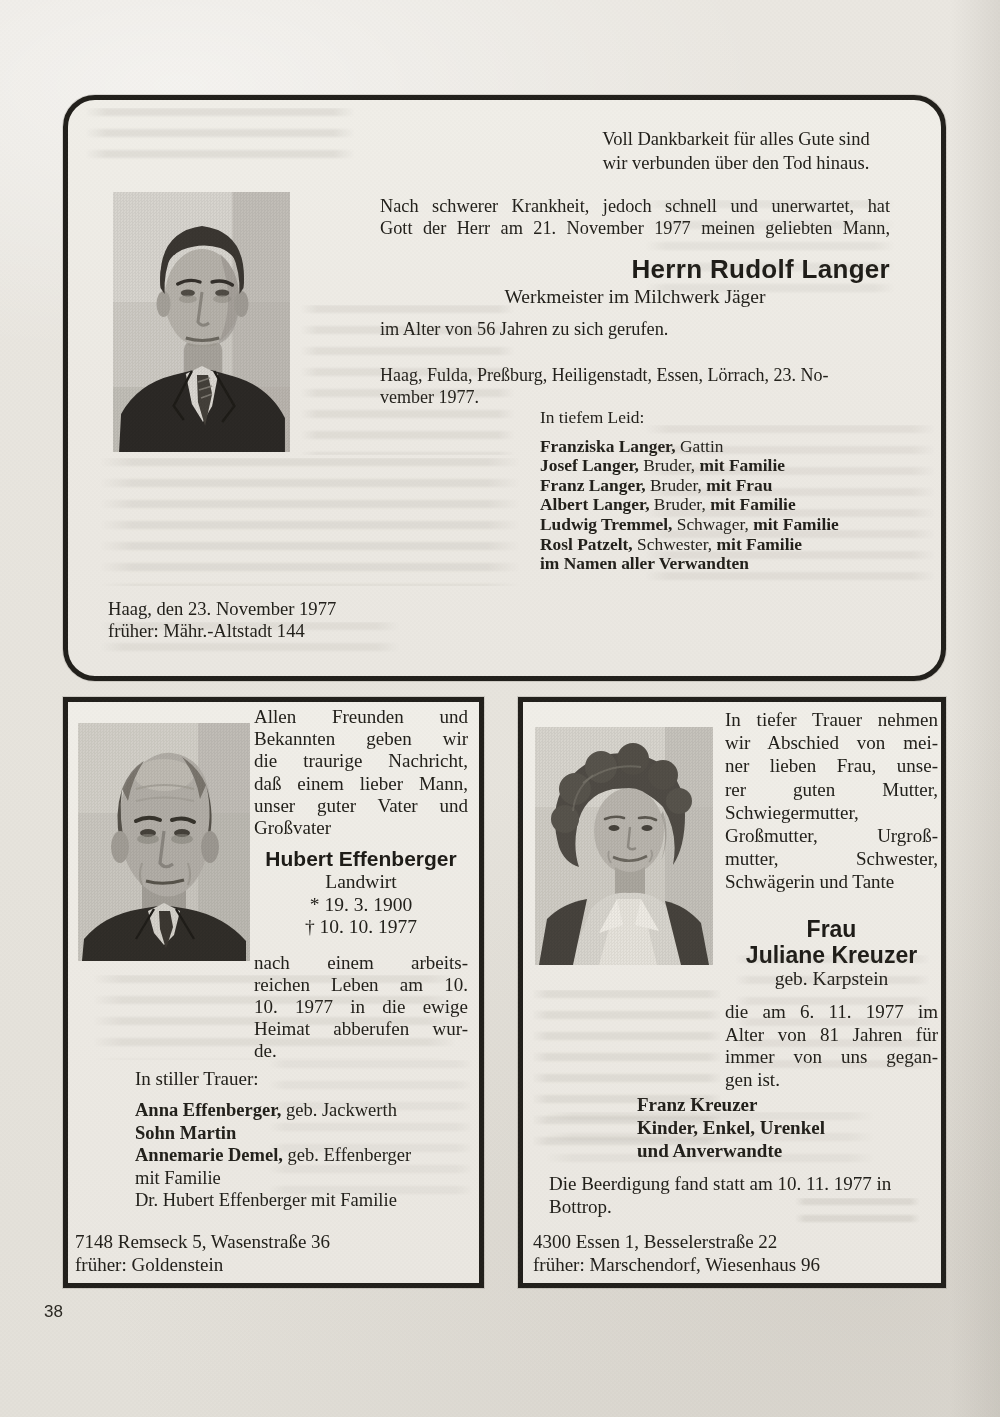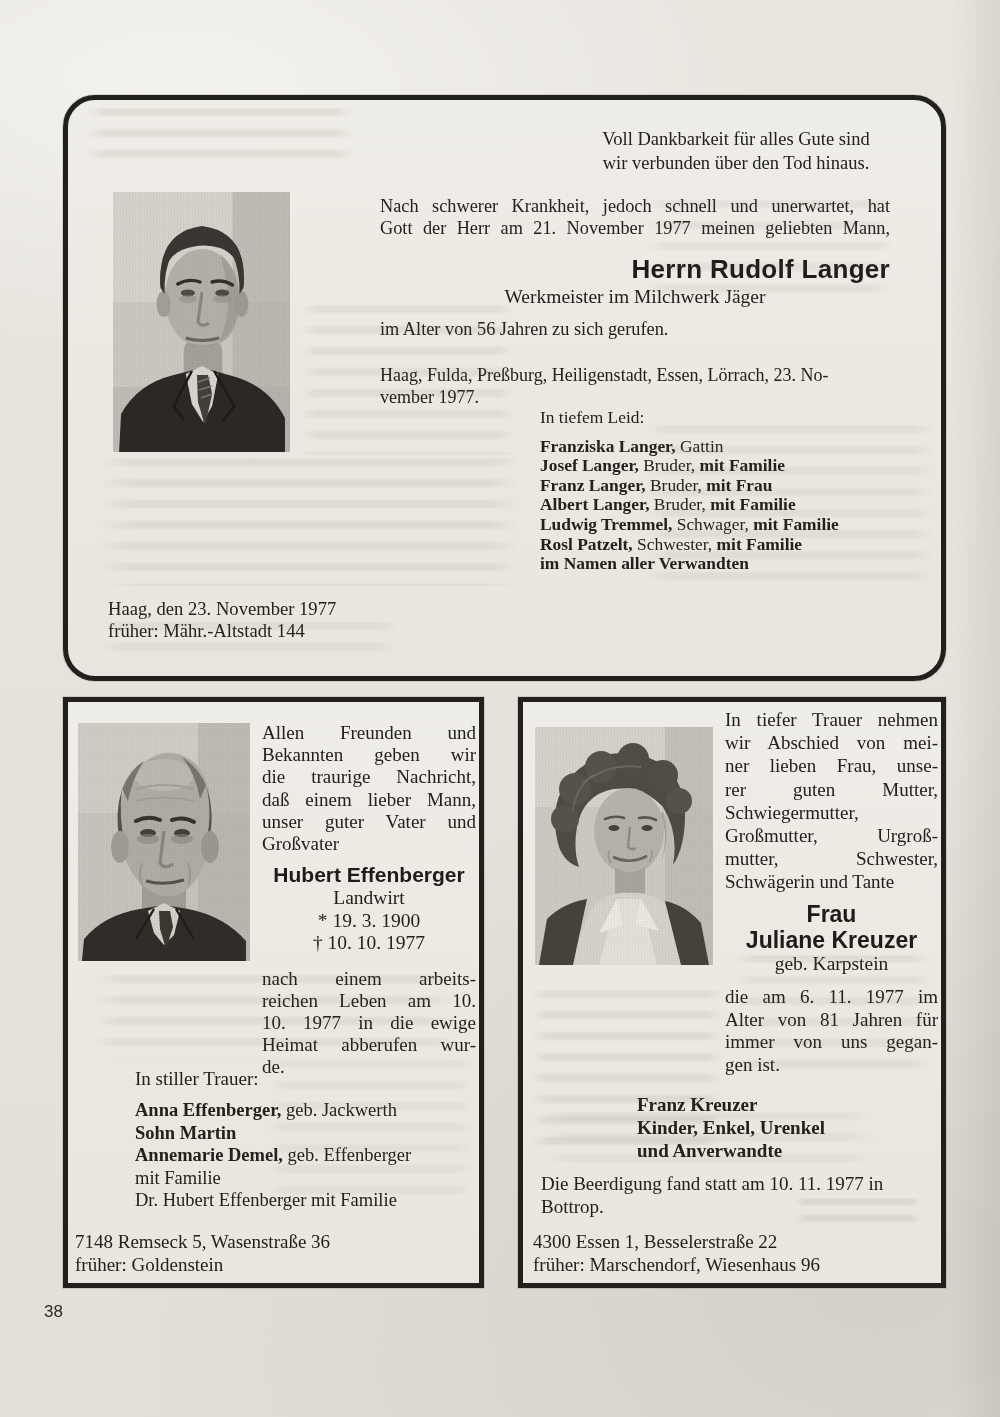--- a/index.html
+++ b/index.html
@@ -45,7 +45,7 @@
 
   
   .col{position:absolute;font-size:19px;}
-  .col2{left:194px;top:4px;width:214px;line-height:22.2px;margin-top:16px;}
+  .col2{left:186px;top:4px;width:214px;line-height:22.2px;}
   .col3{left:202px;top:6px;width:213px;line-height:23.2px;}
   .name2{margin-top:7px;font:700 21px/25px "Liberation Sans",sans-serif;text-align:center;color:#1d1b17;}
   .name3{font:700 23px/26px "Liberation Sans",sans-serif;text-align:center;color:#1d1b17;}

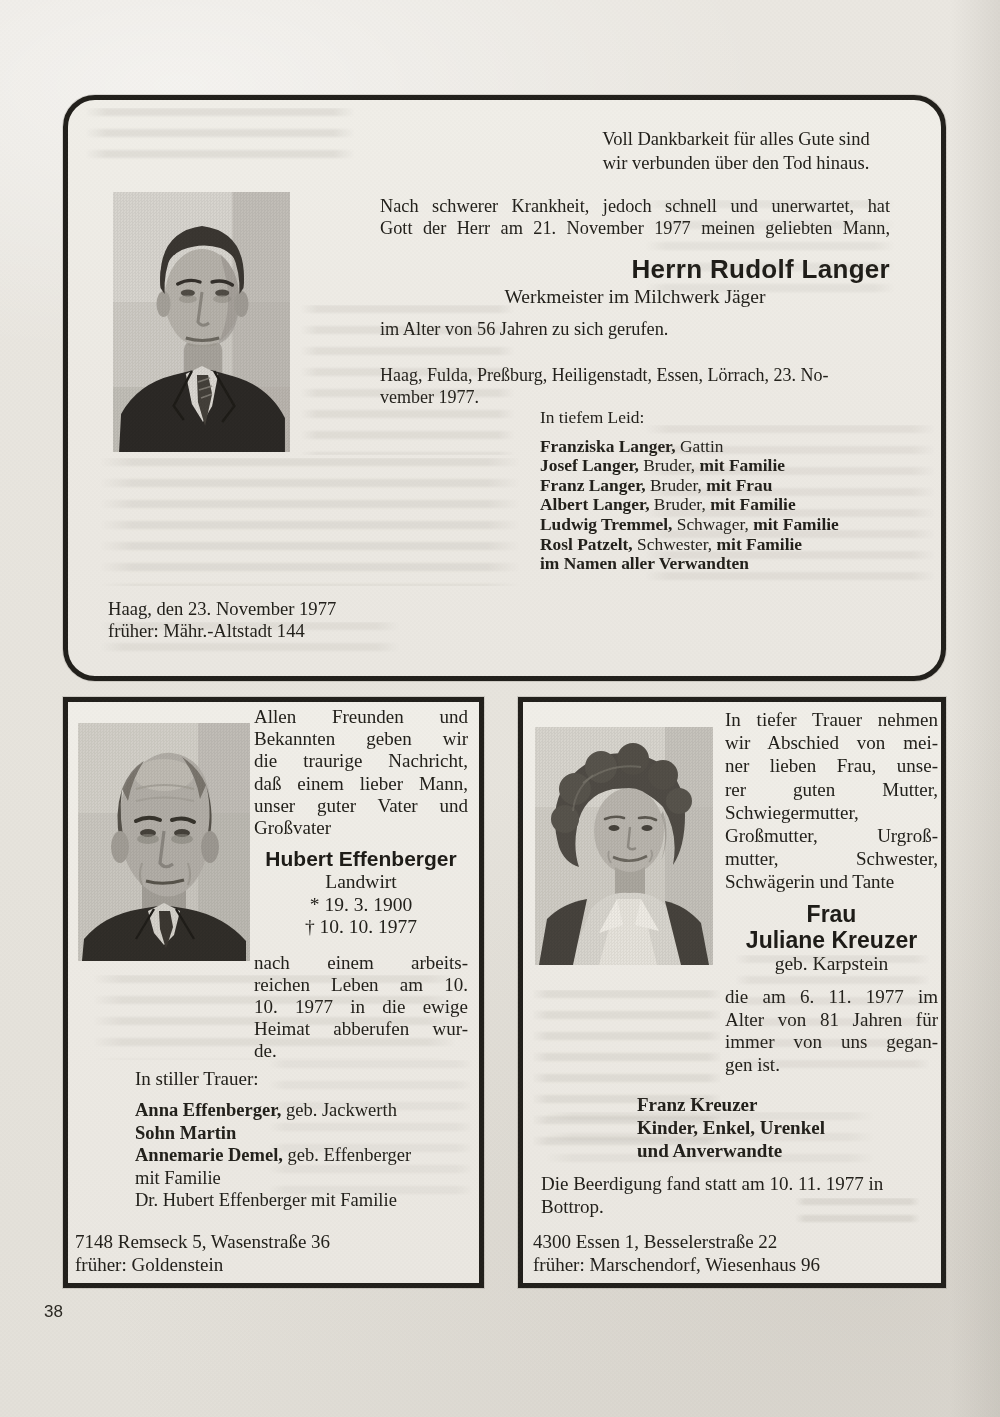--- a/index.html
+++ b/index.html
@@ -260,7 +260,7 @@
       <div class="jl">Großmutter, Urgroß-</div>
       <div class="jl">mutter, Schwester,</div>
       <div class="jl last">Schwägerin und Tante</div>
-      <div class="name3" style="margin-top:7px;">Frau</div>
+      <div class="name3" style="margin-top:22px;">Frau</div>
       <div class="name3">Juliane Kreuzer</div>
       <div class="cline">geb. Karpstein</div>
       <div class="pass3">

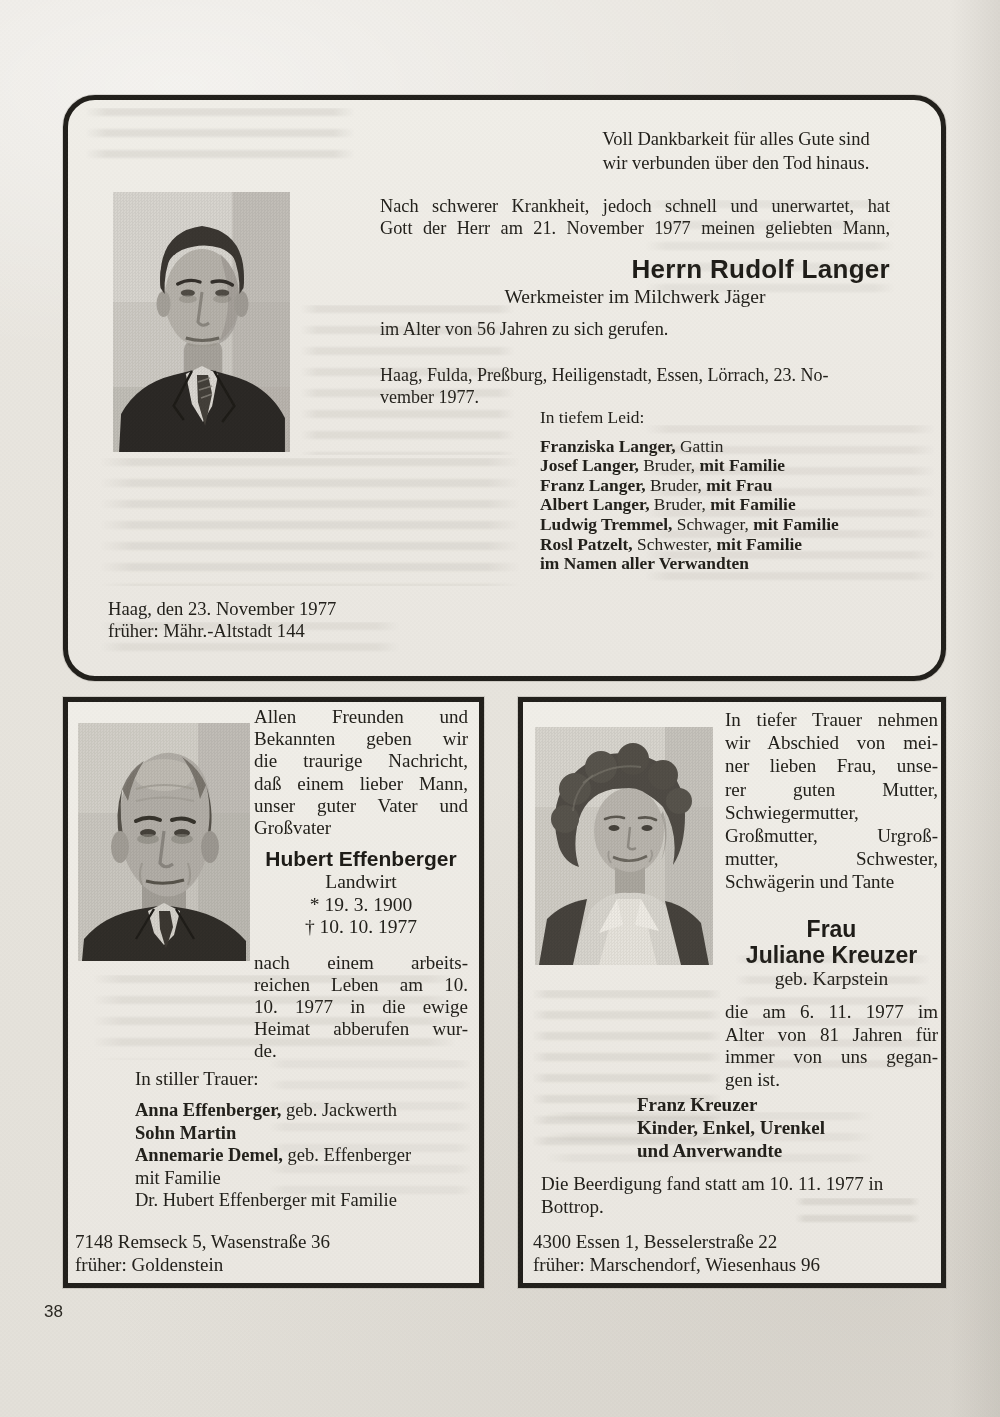--- a/index.html
+++ b/index.html
@@ -56,7 +56,7 @@
   .mourners2{left:67px;top:397px;font-size:18.5px;line-height:22.5px;}
   .addr{font-size:19px;line-height:22.5px;}
   .mourners3{left:114px;top:391px;font-size:19px;line-height:23px;font-weight:700;}
-  .burial3{left:18px;top:471px;width:400px;font-size:19px;line-height:22.5px;}
+  .burial3{left:26px;top:471px;width:400px;font-size:19px;line-height:22.5px;}
 
   .pagenum{left:44px;top:1302px;font:400 17px/20px "Liberation Sans",sans-serif;color:#2a2822;}
 

